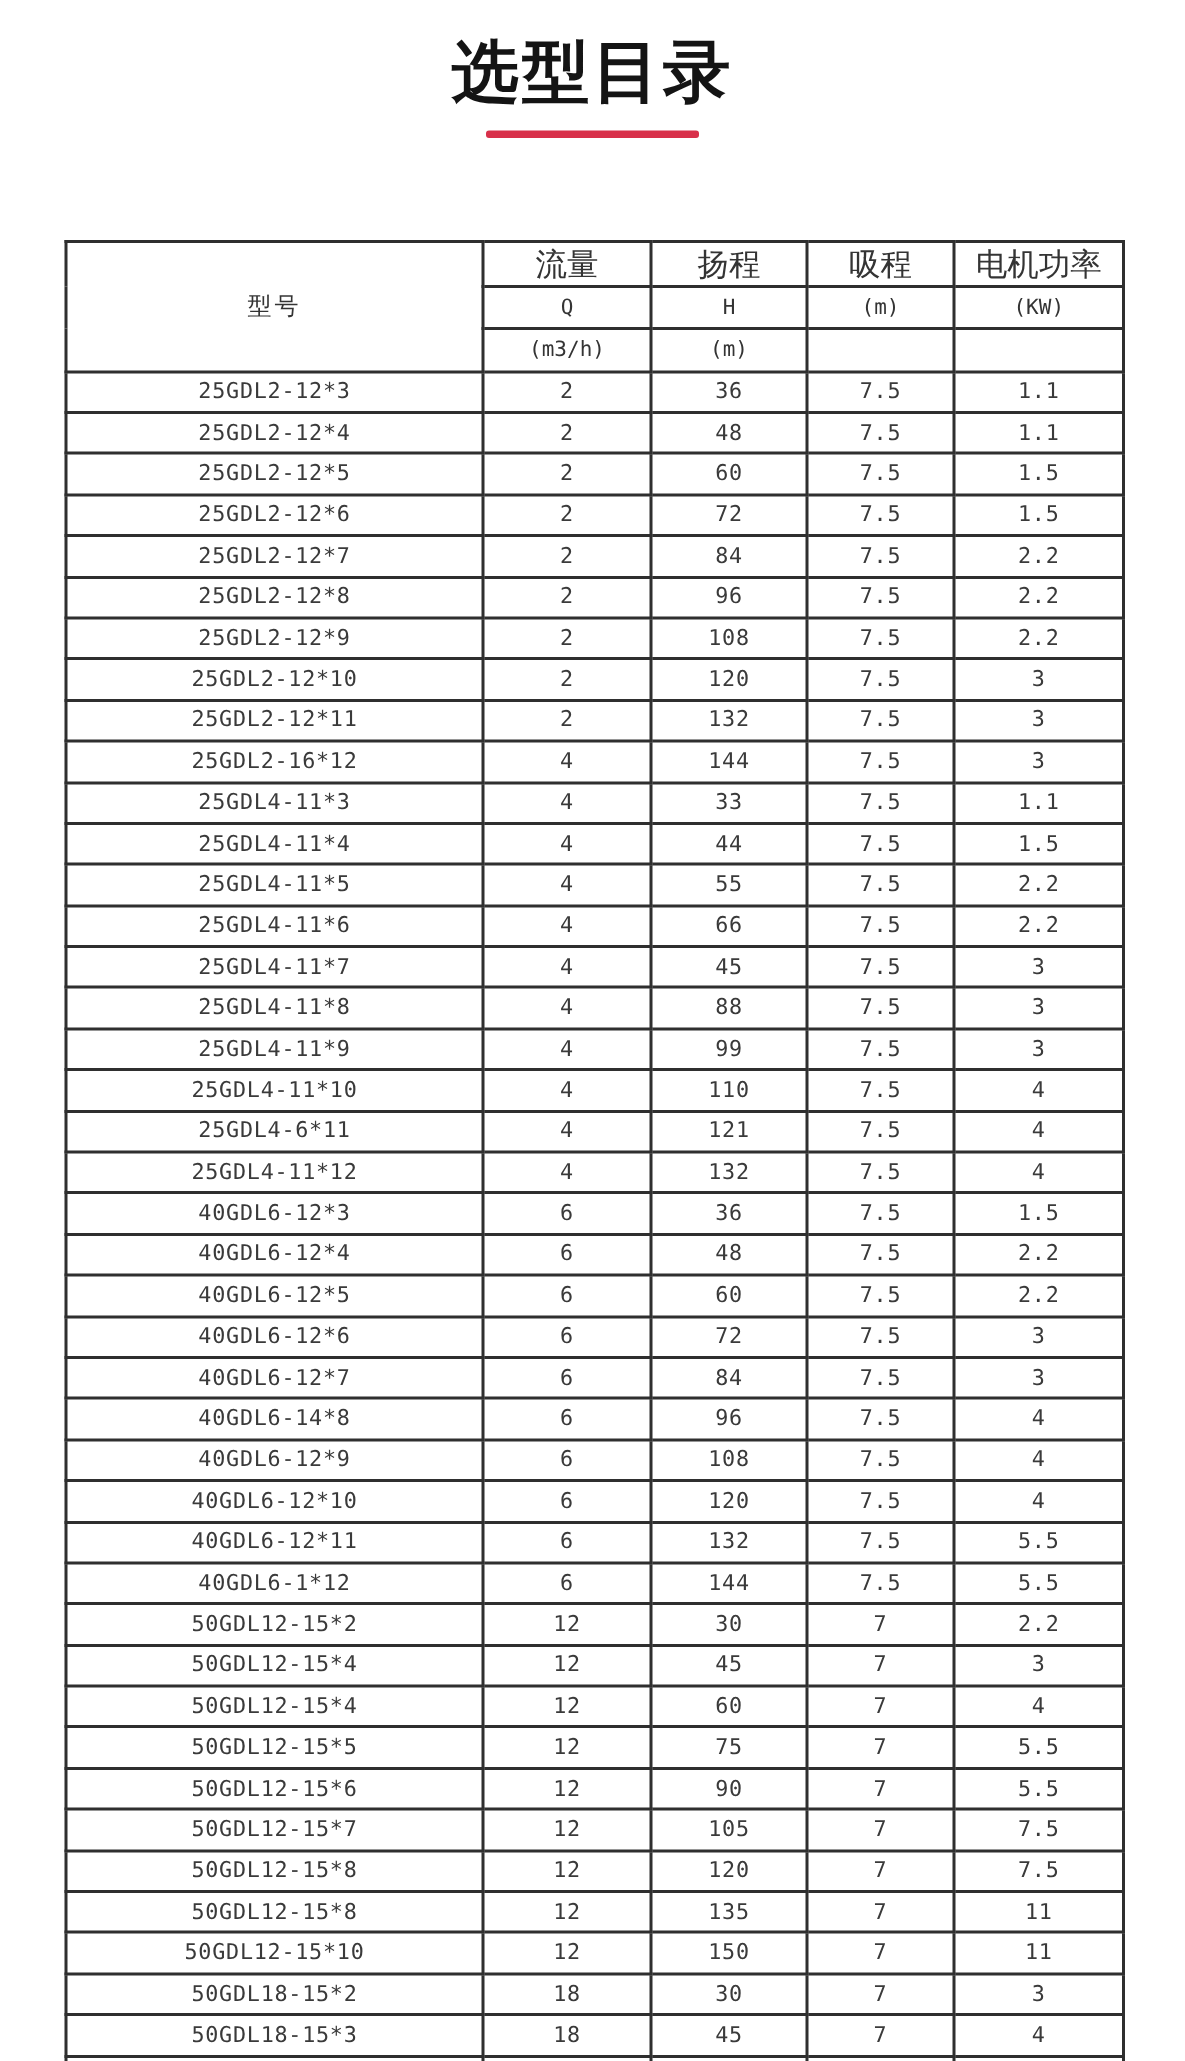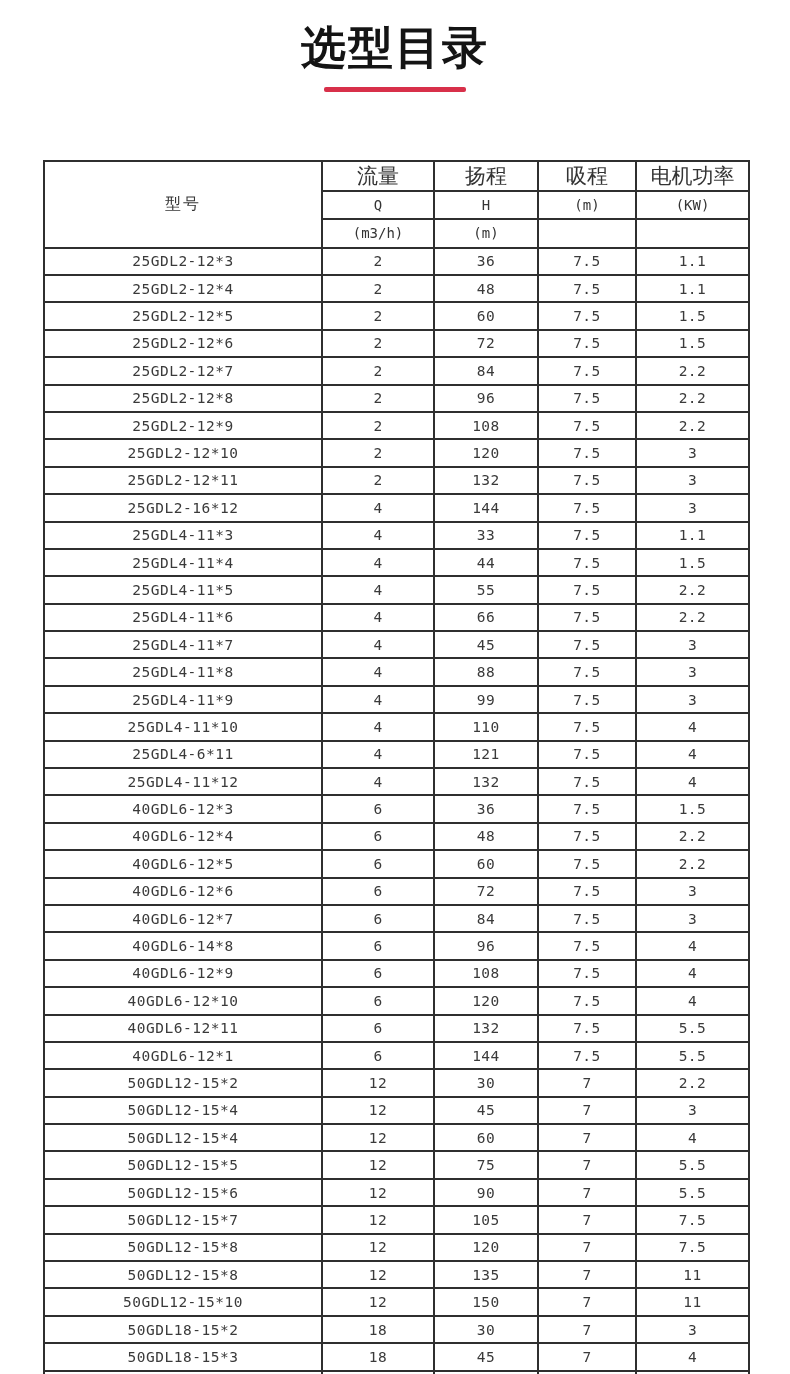--- a/index.html
+++ b/index.html
@@ -347,7 +347,7 @@
     </tr>
 
     <tr>
-      <td>40GDL6-12*1</td>
+      <td>40GDL6-1*12</td>
       <td>6</td>
       <td>144</td>
       <td>7.5</td>

